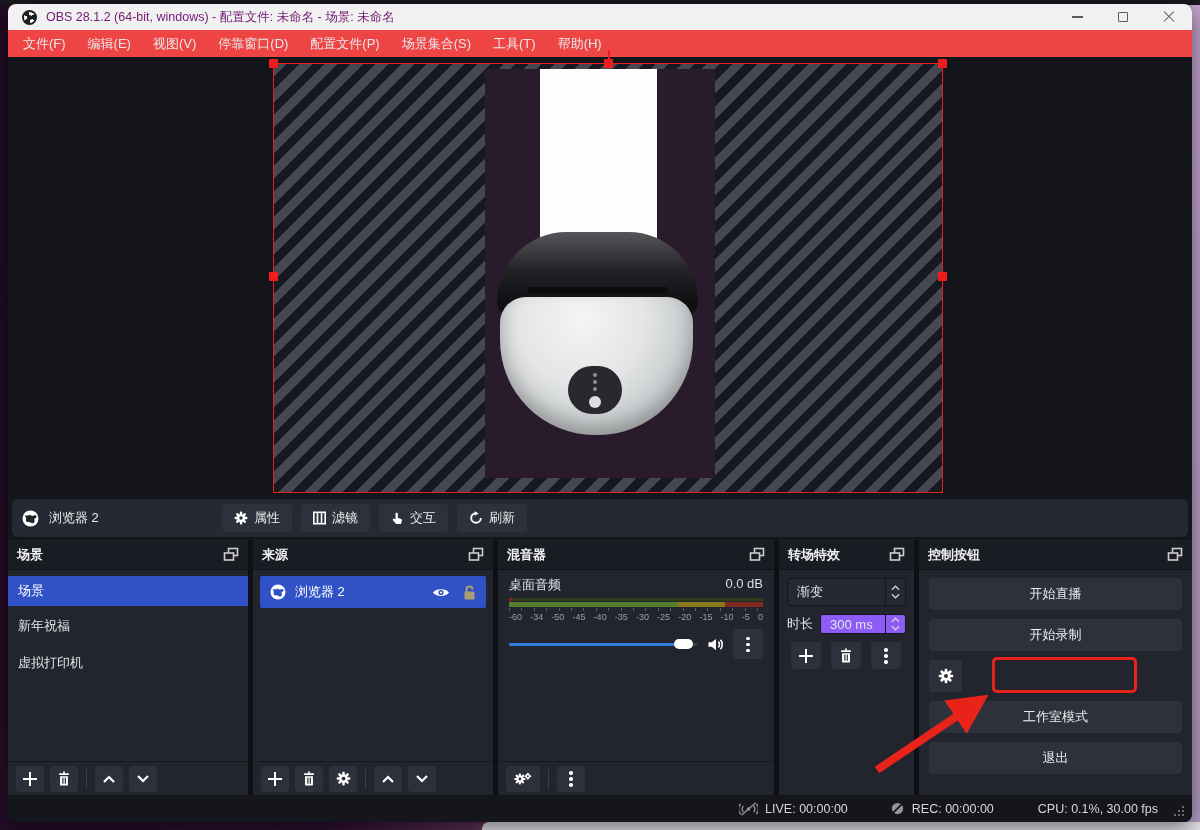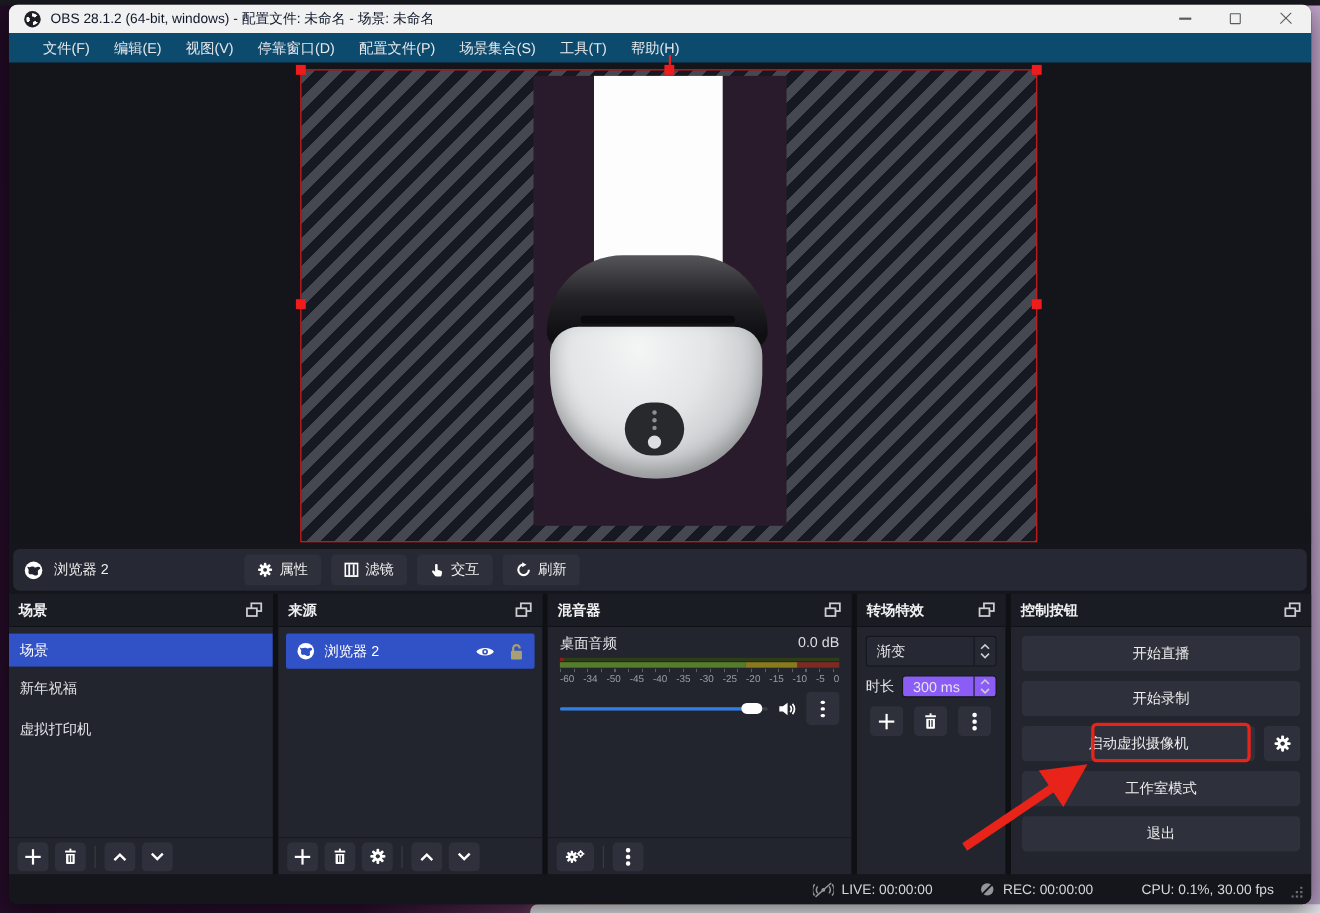--- a/index.html
+++ b/index.html
@@ -25,7 +25,7 @@
   .obs-logo::before { content:""; position:absolute; inset:2px; border-radius:50%;
     background:conic-gradient(#fff 0 55deg,#1d1d22 55deg 120deg,#fff 120deg 175deg,#1d1d22 175deg 240deg,#fff 240deg 295deg,#1d1d22 295deg 360deg); }
   .obs-logo::after { content:""; position:absolute; inset:5px; border-radius:50%; background:#1d1d22; }
-  .title-text { margin-left:9px; font-size:12.5px; color:#0f172a; }
+  .title-text { margin-left:9px; font-size:12.5px; color:#701a75; }
   .win-btns { margin-left:auto; display:flex; height:100%; }
   .win-btn { width:46px; height:100%; display:flex; align-items:center; justify-content:center; cursor:default; }
   .ic-min { width:11px; height:1.5px; background:#5a5b5f; }

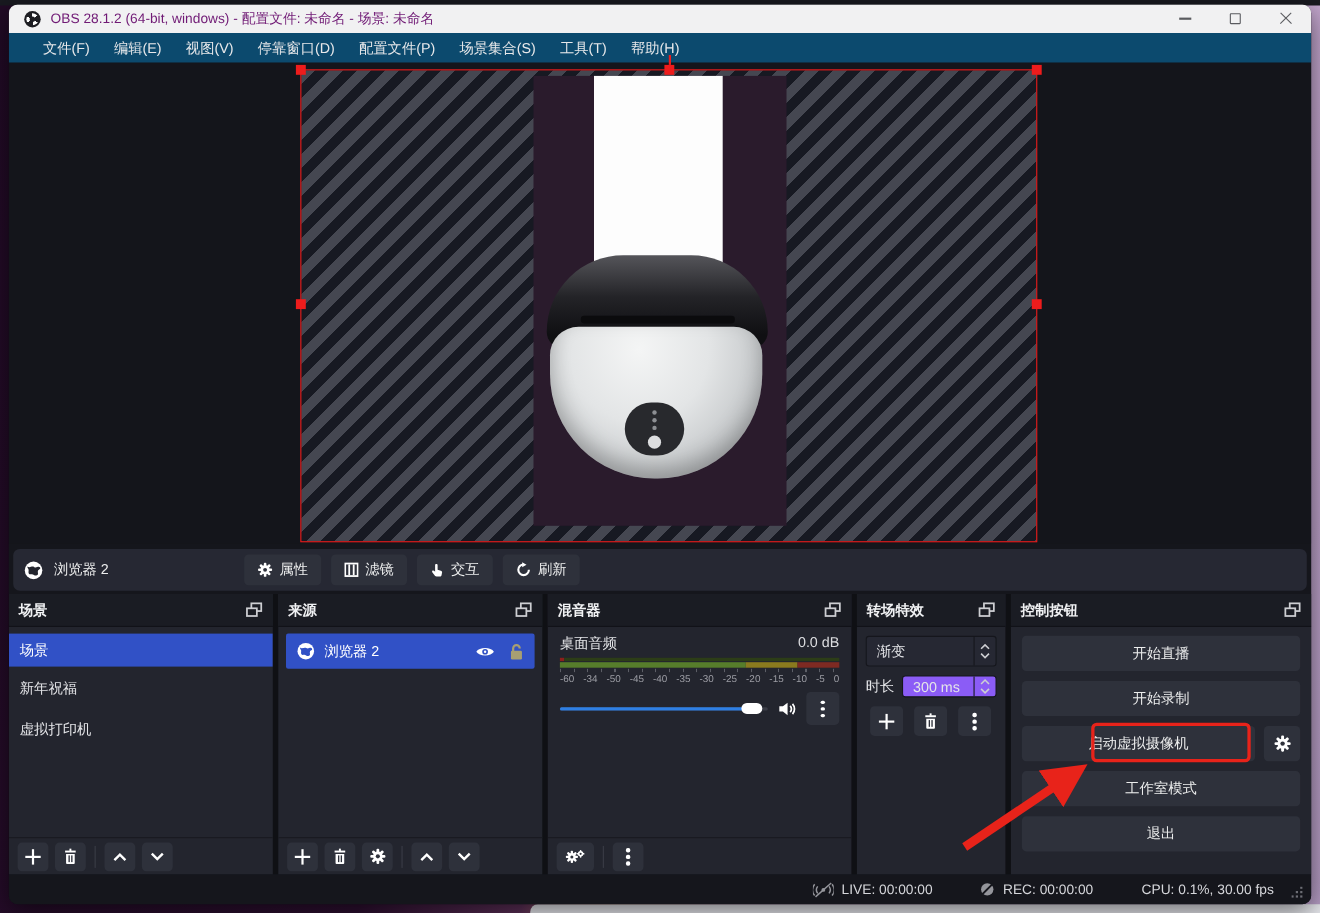--- a/index.html
+++ b/index.html
@@ -35,7 +35,7 @@
   .ic-close::before { transform:rotate(45deg); } .ic-close::after { transform:rotate(-45deg); }
 
   
-  .menubar { height:27px; background:#0c4a6e; display:flex; align-items:center; padding-left:20px; flex:none; }
+  .menubar { height:27px; background:#ef4444; display:flex; align-items:center; padding-left:4px; flex:none; }
   .menu-item { padding:0 11px; font-size:13px; color:#e7e8ea; line-height:27px; }
 
   

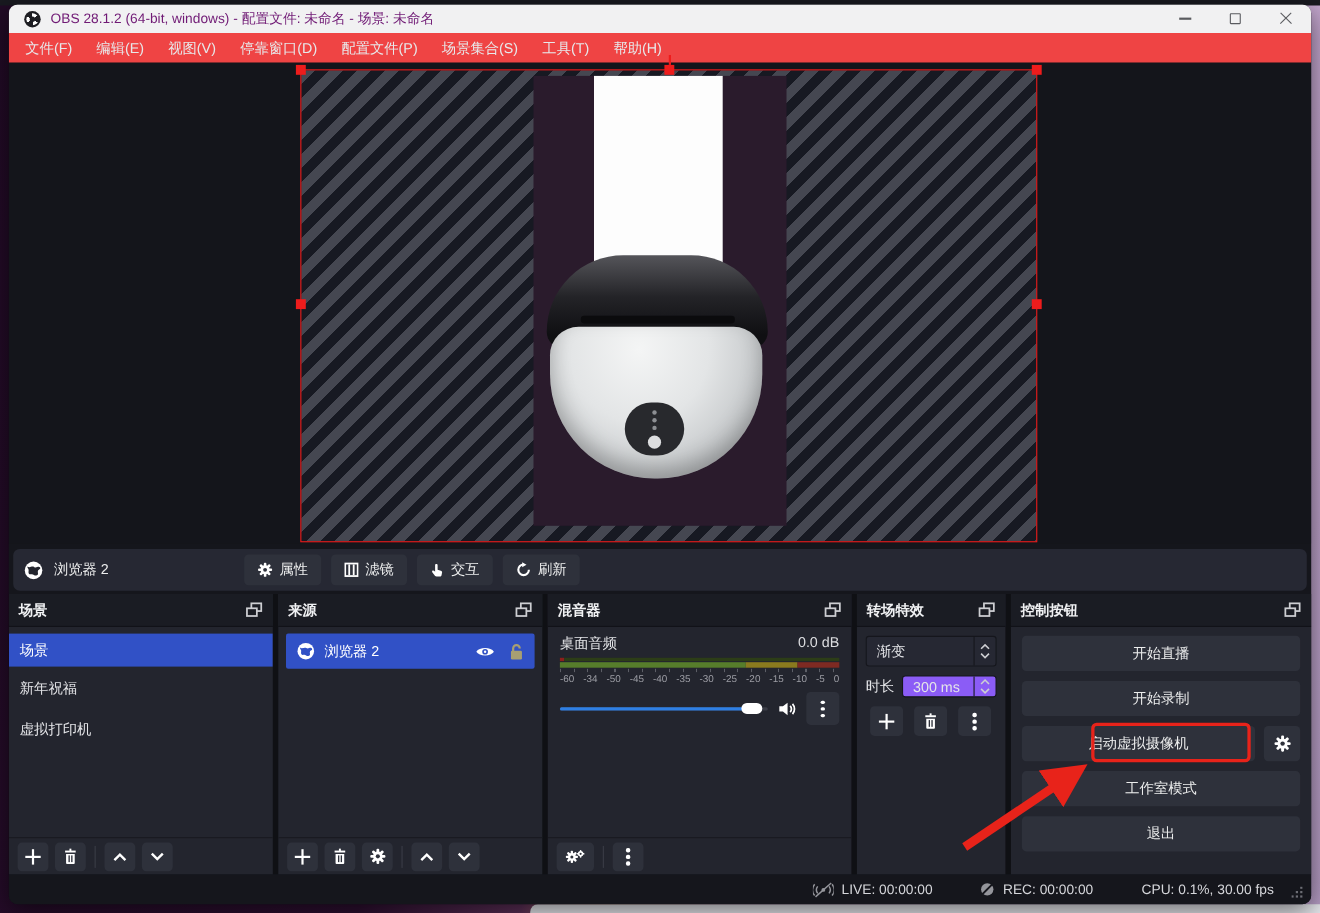--- a/index.html
+++ b/index.html
@@ -530,9 +530,6 @@
                 <span>开始录制</span>
               </div>
             <div class="ctrl-row">
-              <div class="ctrl-btn main">
-                  <span>启动虚拟摄像机</span>
-                </div>
               <div class="ctrl-btn ctrl-gear">
                 <svg width="16" height="16" viewBox="0 0 24 24">
                   <g fill="#fff">

